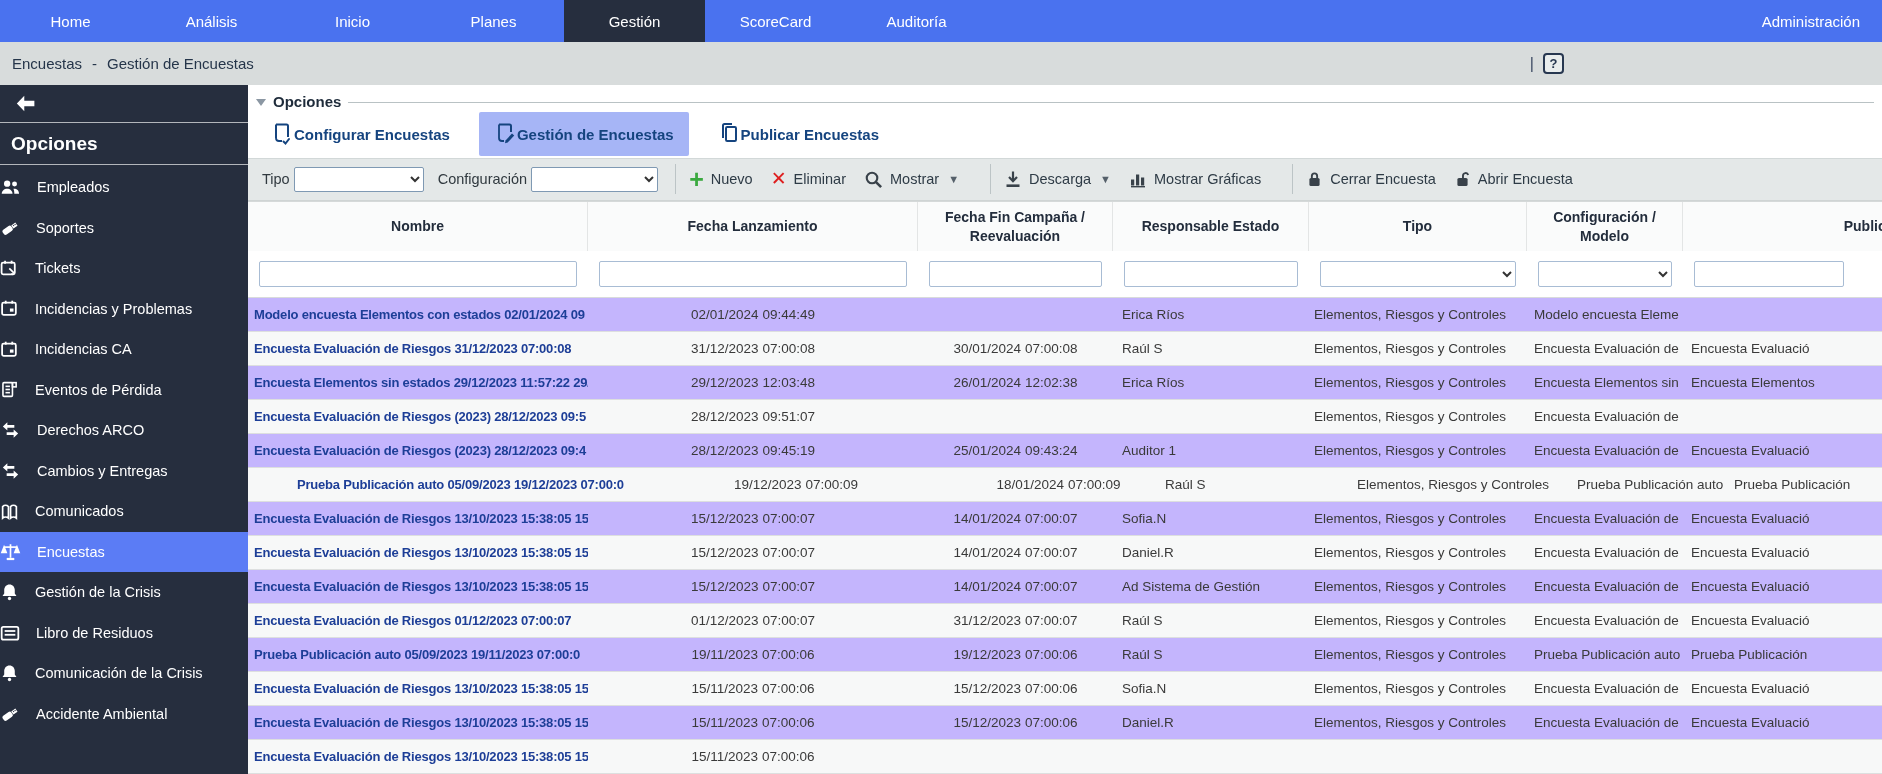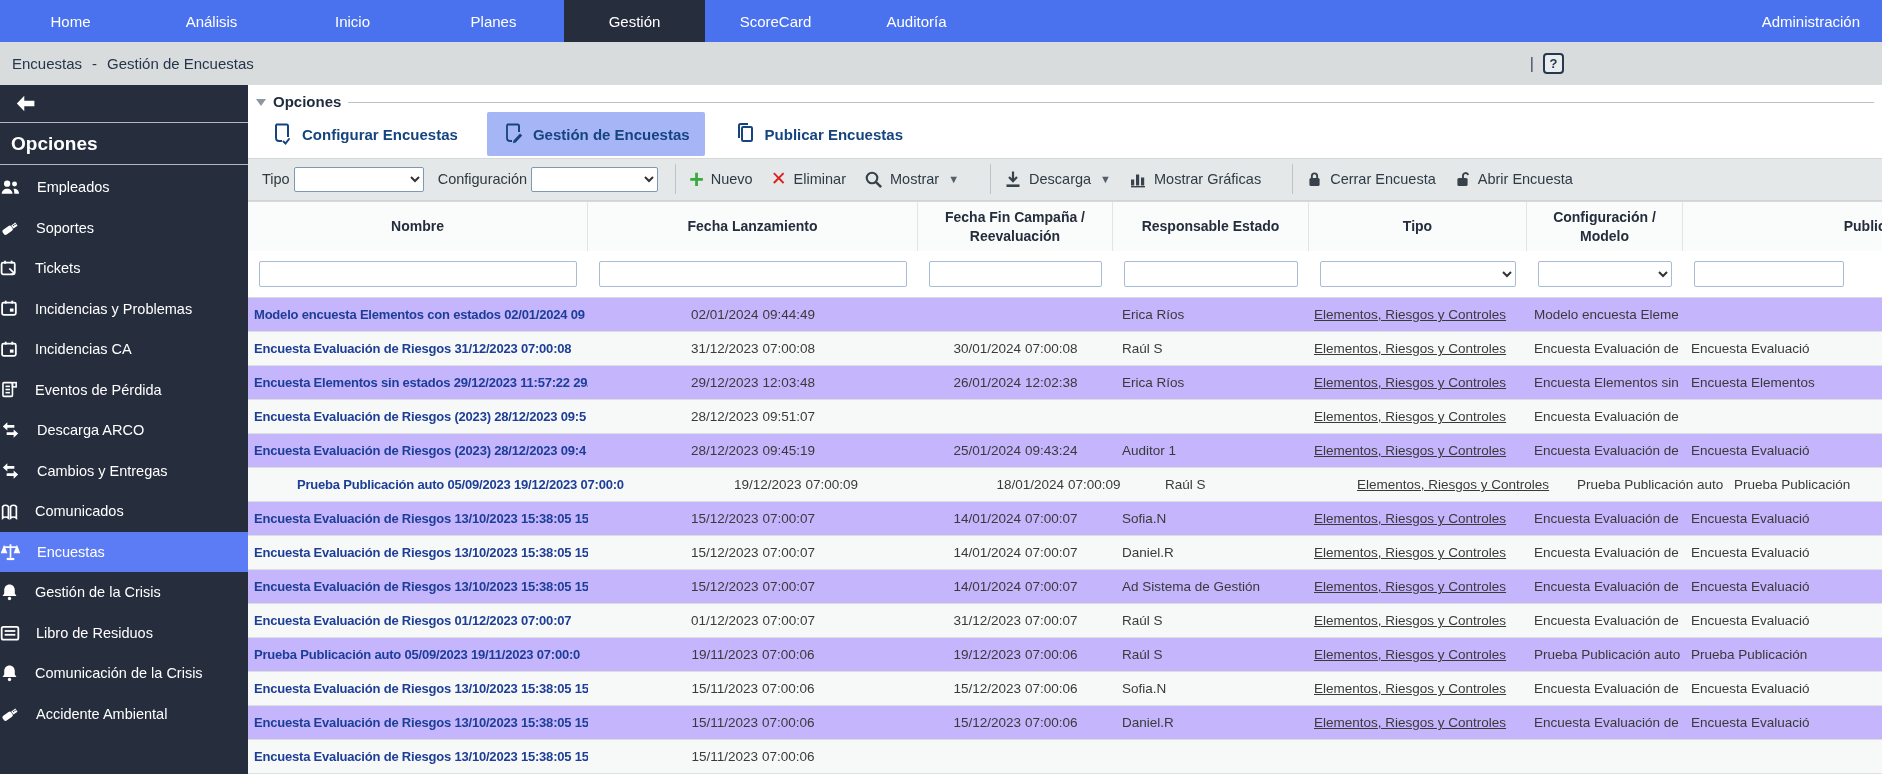--- a/index.html
+++ b/index.html
@@ -50,7 +50,7 @@
   .opt-rule { flex:1; border-top:1px solid #b9c2c4; margin-top:2px; }
 
   .tabs { height:52px; display:flex; align-items:center; padding-left:8px; gap:14px; }
-  .tab { display:flex; align-items:center; gap:9px; padding:0 15px; height:44px;
+  .tab { display:flex; align-items:center; gap:1px; padding:0 15px; height:44px;
          font-size:15px; font-weight:bold; color:var(--tabtext); cursor:pointer; border-radius:2px; }
   .tab.active { background:var(--tabbg); }
 

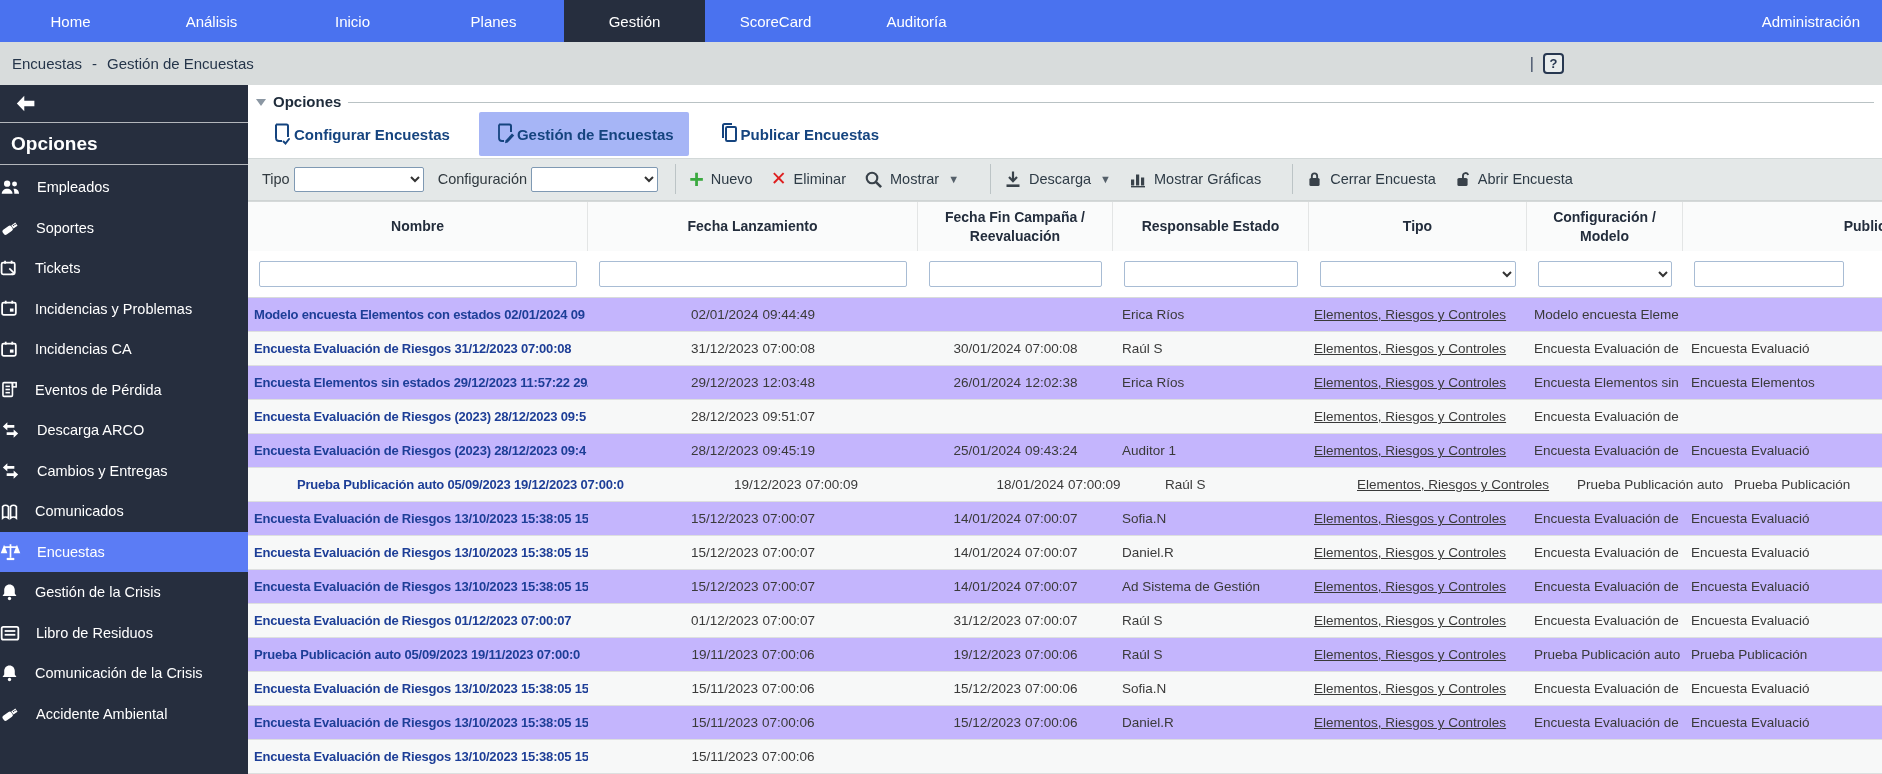--- a/index.html
+++ b/index.html
@@ -86,7 +86,7 @@
   .cell.name { font-weight:bold; color:var(--link); font-size:13px; padding:0 6px; letter-spacing:-0.2px; }
   .cell.ctr { text-align:center; }
   .cell.resp { padding-left:9px; }
-  .cell.tipo { padding-left:5px;text-decoration:underline; }
+  .cell.tipo { padding-left:5px; }
   .cell.conf { padding-left:7px; }
   .cell.pub  { padding-left:8px; }
 </style>

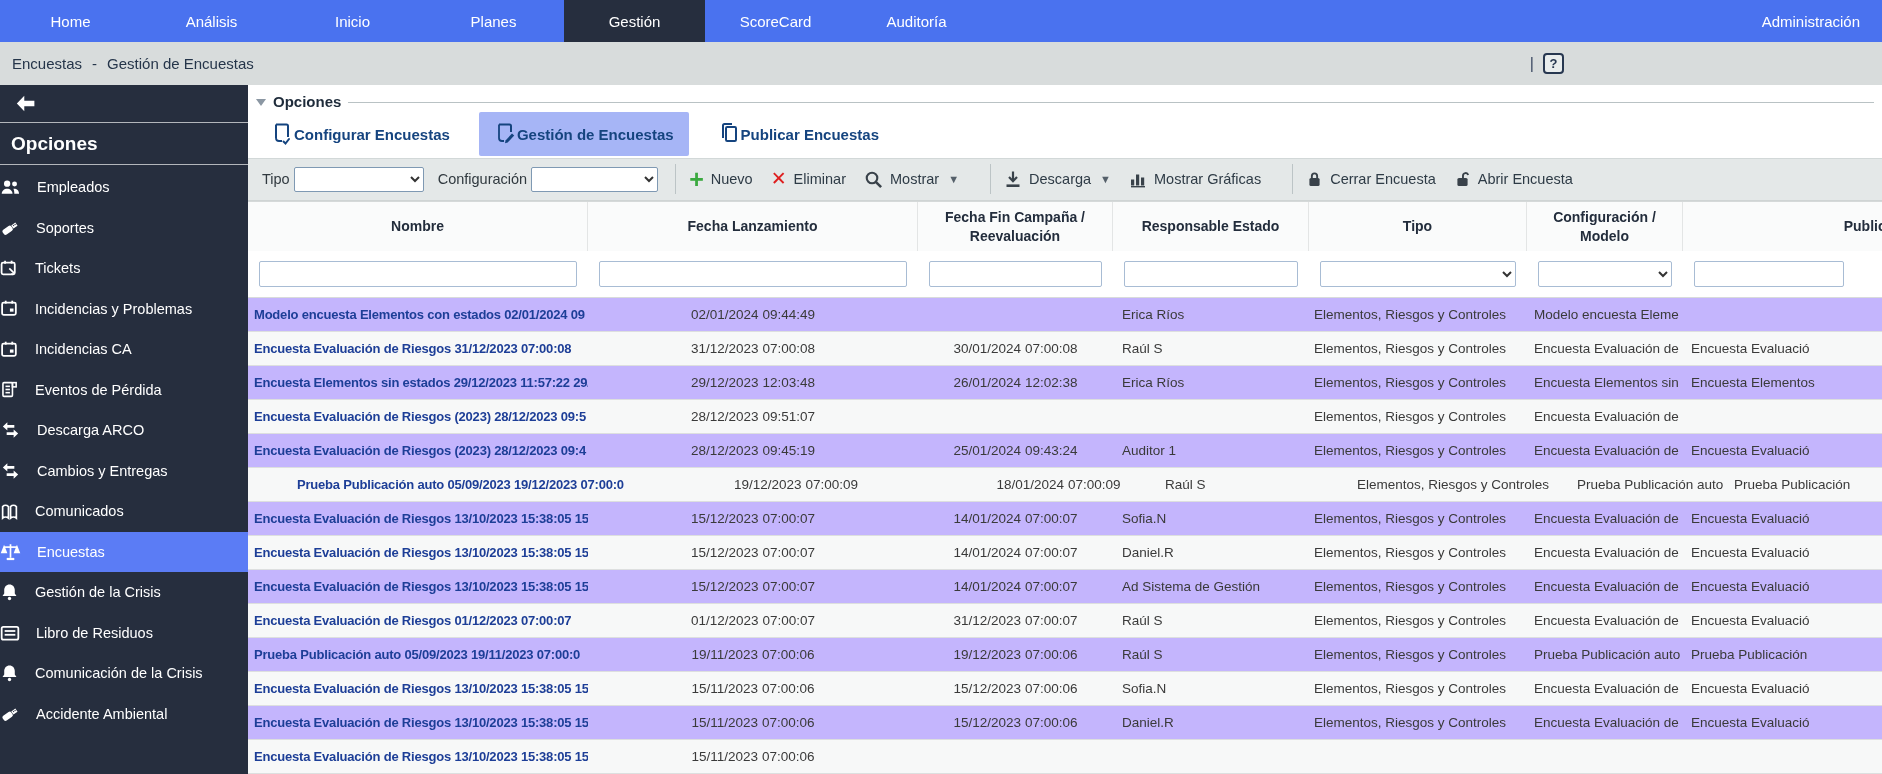--- a/index.html
+++ b/index.html
@@ -202,7 +202,7 @@
               <path d="M11.8 7.6l4 3.6-4 3.6V12.4H5.6V10h6.2z" fill="#fff"></path>
             </svg>
           </span>
-          <span>Descarga ARCO</span>
+          <span>Derechos ARCO</span>
         </div>
         <div class="side-item">
           <span class="icn">

